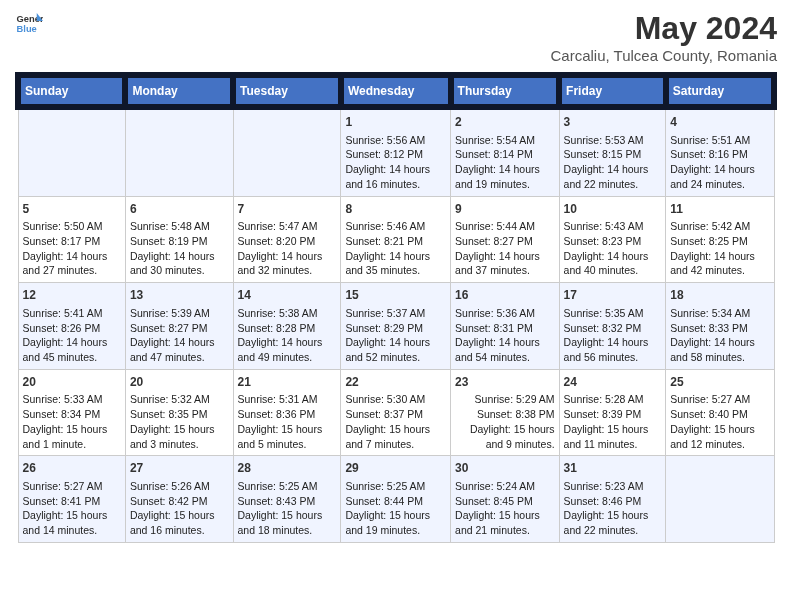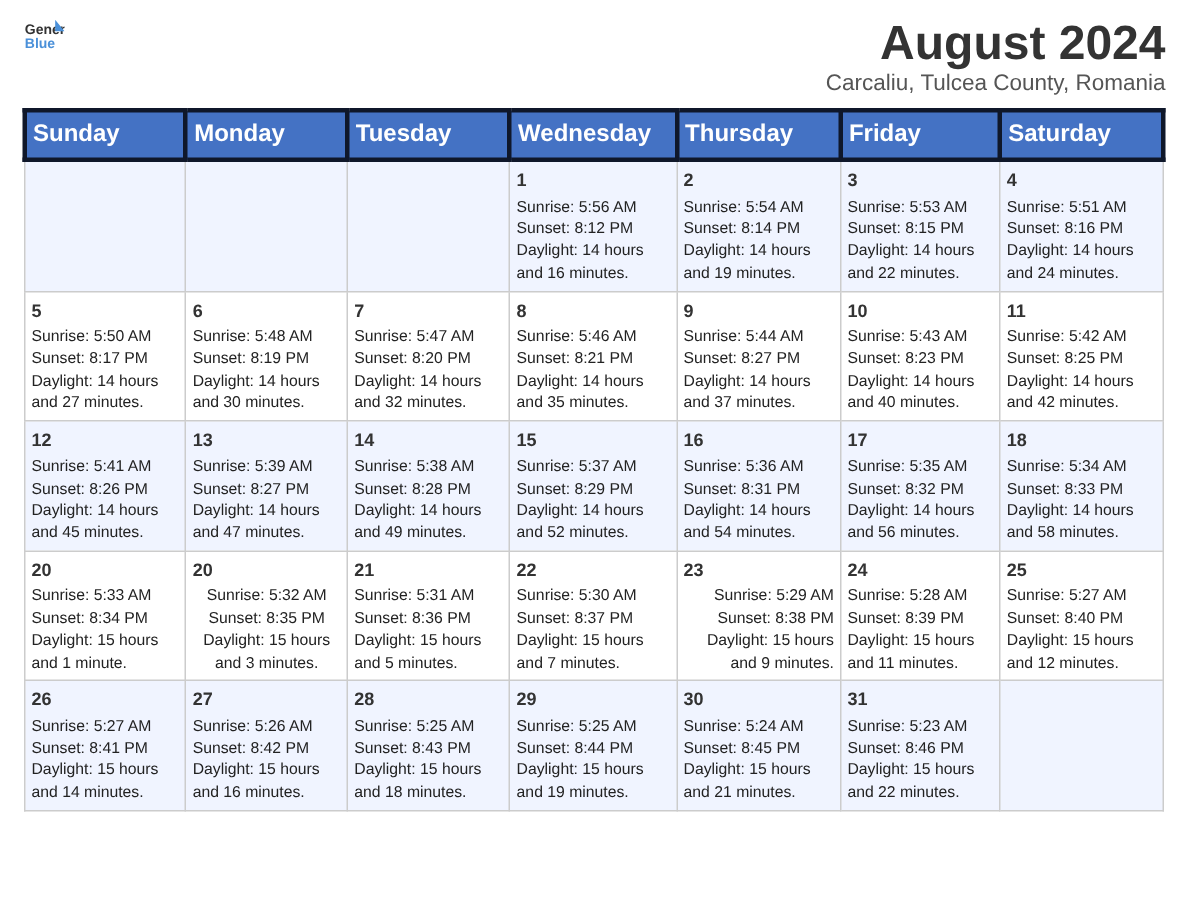--- a/index.html
+++ b/index.html
@@ -88,7 +88,7 @@
     </svg>
   </div>
   <div class="title-area">
-    <div class="main-title">August 2024</div>
+    <div class="main-title">May 2024</div>
     <div class="subtitle">Carcaliu, Tulcea County, Romania</div>
   </div>
 </div>

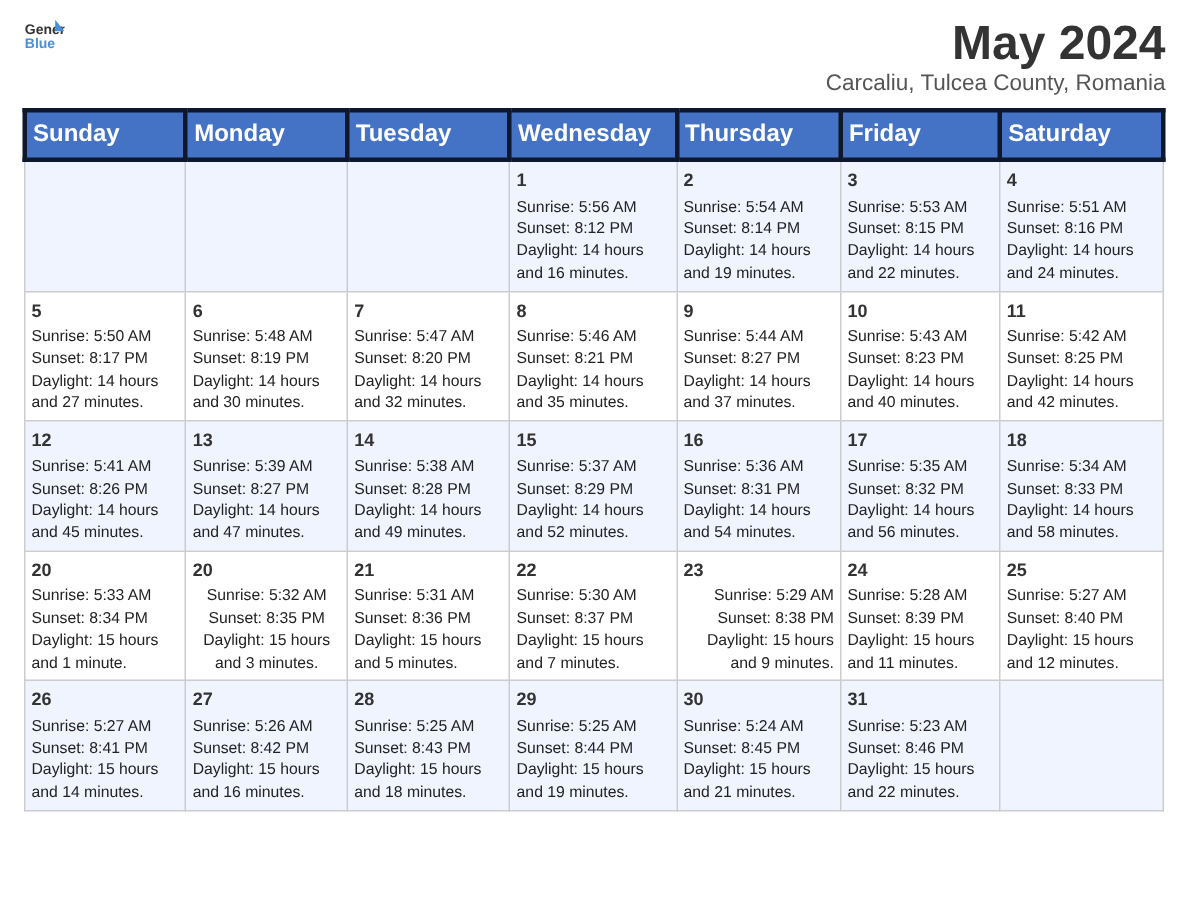--- a/index.html
+++ b/index.html
@@ -47,9 +47,9 @@
       color: #fff;
       padding: 6px 4px;
       text-align: left;
-      font-size: 16px;
+      font-size: 12px;
       font-weight: bold;
-      border: 3px solid #0f172a;
+      border: 6px solid #0f172a;
     }
     tbody tr td {
       border: 1px solid #ccc;

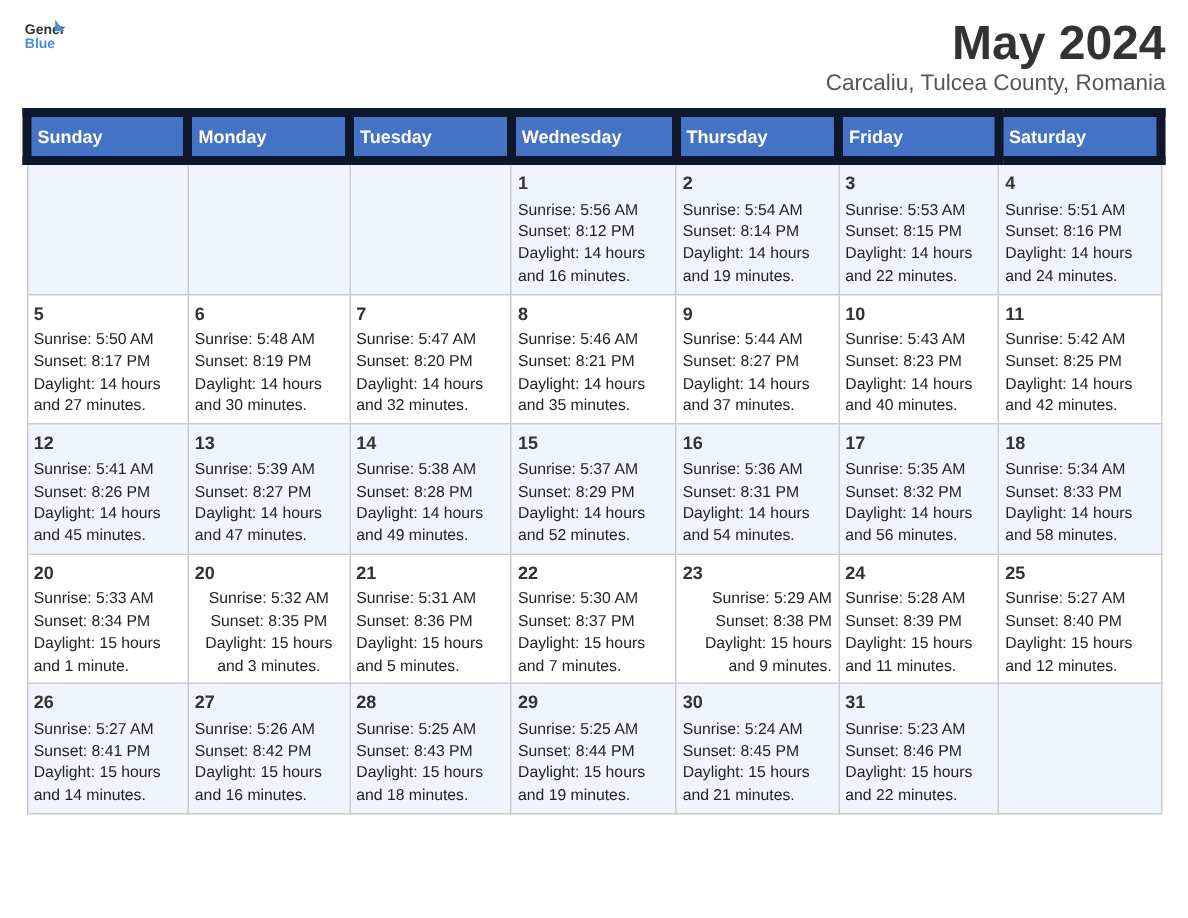--- a/index.html
+++ b/index.html
@@ -232,7 +232,7 @@
         </td>
         <td>
           <span class="day-num">20</span>
-          <div class="cell-content" style="white-space: pre-line; text-align: center;">Sunrise: 5:32 AM
+          <div class="cell-content" style="white-space: pre-line;">Sunrise: 5:32 AM
 Sunset: 8:35 PM
 Daylight: 15 hours and 3 minutes.</div>
         </td>

